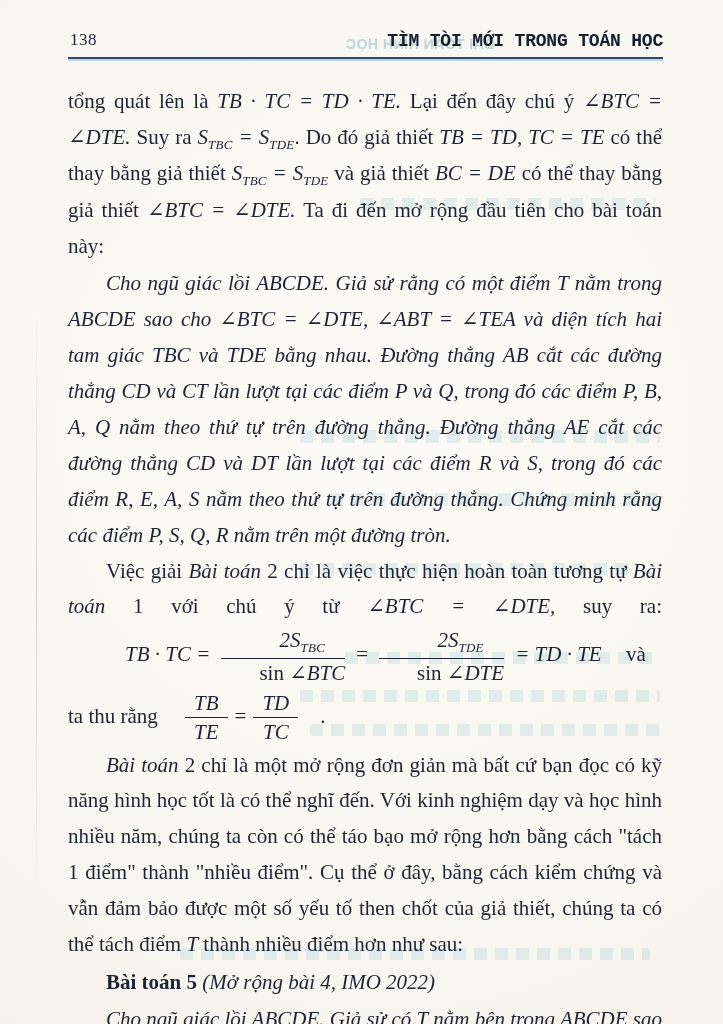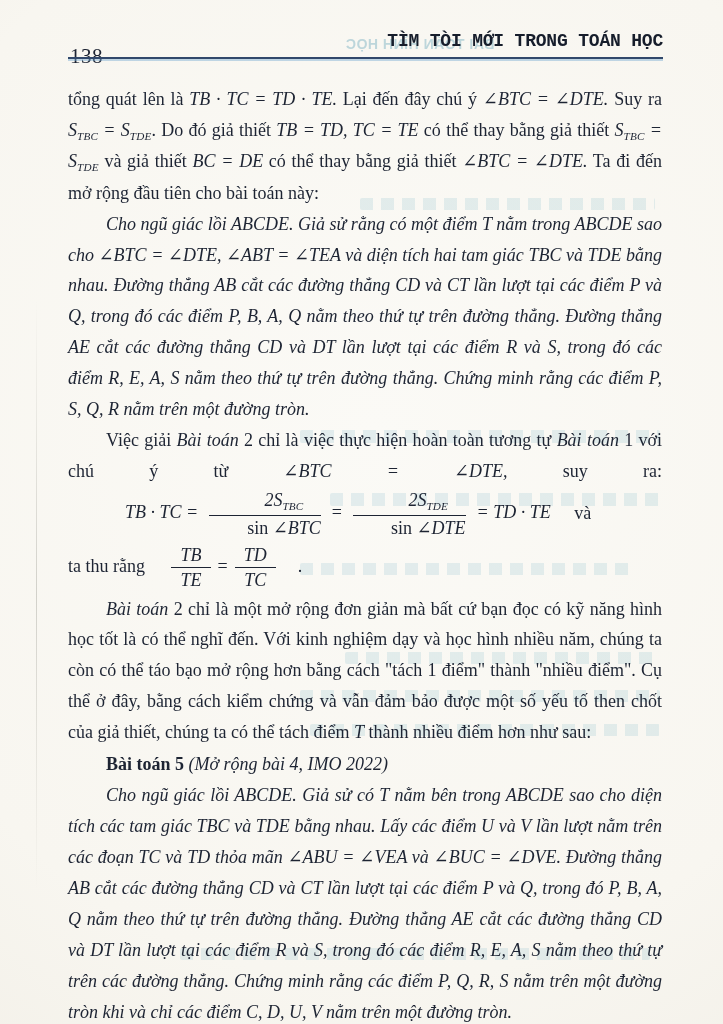--- a/index.html
+++ b/index.html
@@ -25,7 +25,7 @@
     background:repeating-linear-gradient(90deg, rgba(84,160,186,.14) 0 13px, rgba(84,160,186,0) 13px 21px);}
   
   .header{position:absolute;left:68px;right:60px;top:30px;height:24px;}
-  .pagenum{position:absolute;left:2px;top:14px;font-size:21px;letter-spacing:.5px;}
+  .pagenum{position:absolute;left:2px;top:0;font-size:17px;letter-spacing:.5px;}
   .htitle{position:absolute;right:0;top:1px;
     font-family:Liberation Mono, monospace;
     font-weight:bold;font-size:18px;letter-spacing:-0.2px;color:#161d2b;}

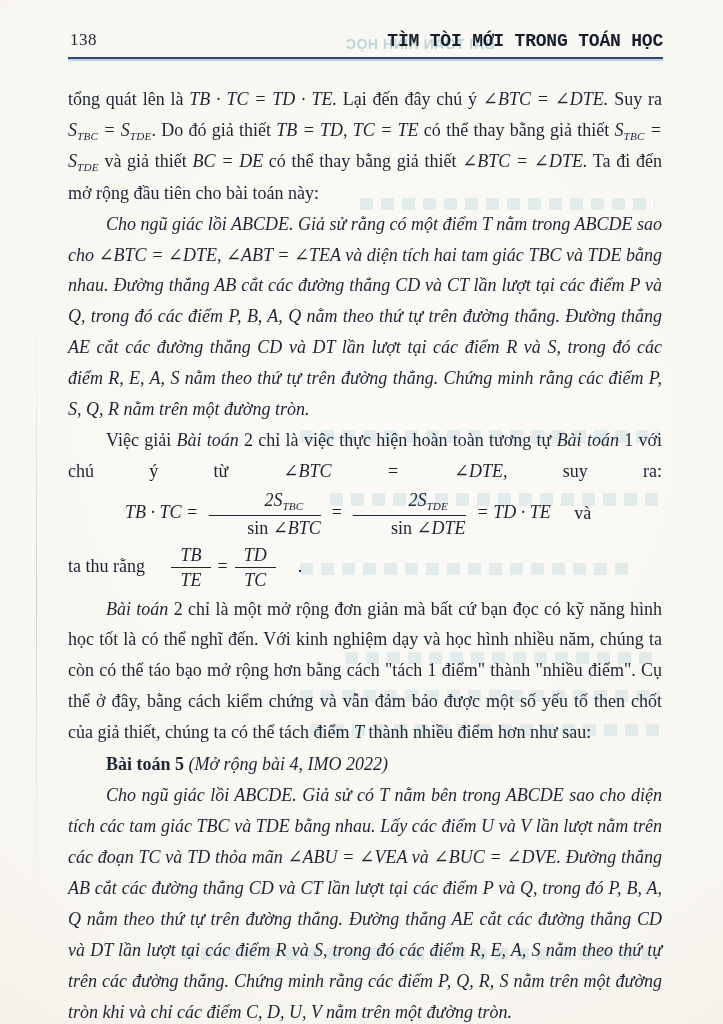--- a/index.html
+++ b/index.html
@@ -33,7 +33,7 @@
     background:#31486b;box-shadow:0 2px 0 rgba(120,170,210,.45);}
   
   .content{position:absolute;left:68px;right:61px;top:84px;}
-  p{margin:0;font-size:18px;line-height:1.71;color:#1d2433;}
+  p{margin:0;font-size:21px;line-height:1.71;color:#1d2433;}
   .just{text-align:justify;text-justify:inter-word;}
   .indent{text-indent:38px;}
   .run-i,.run-m,.mi{font-style:italic;}

